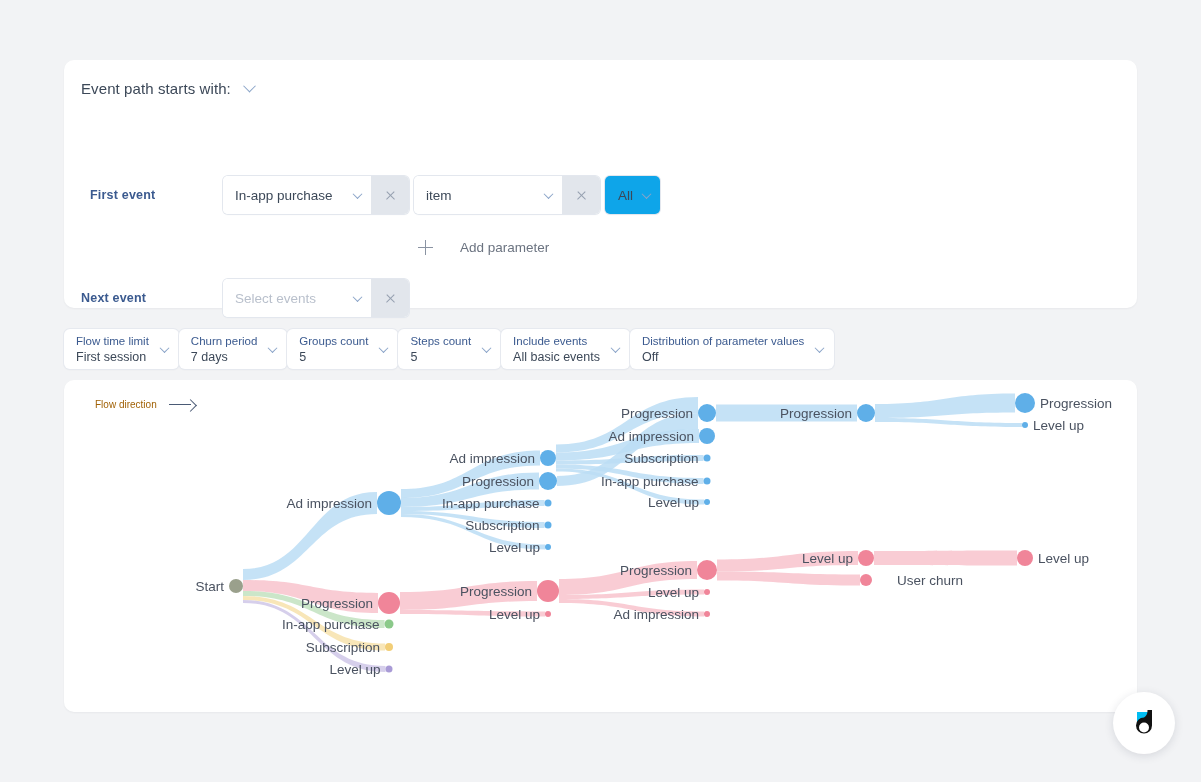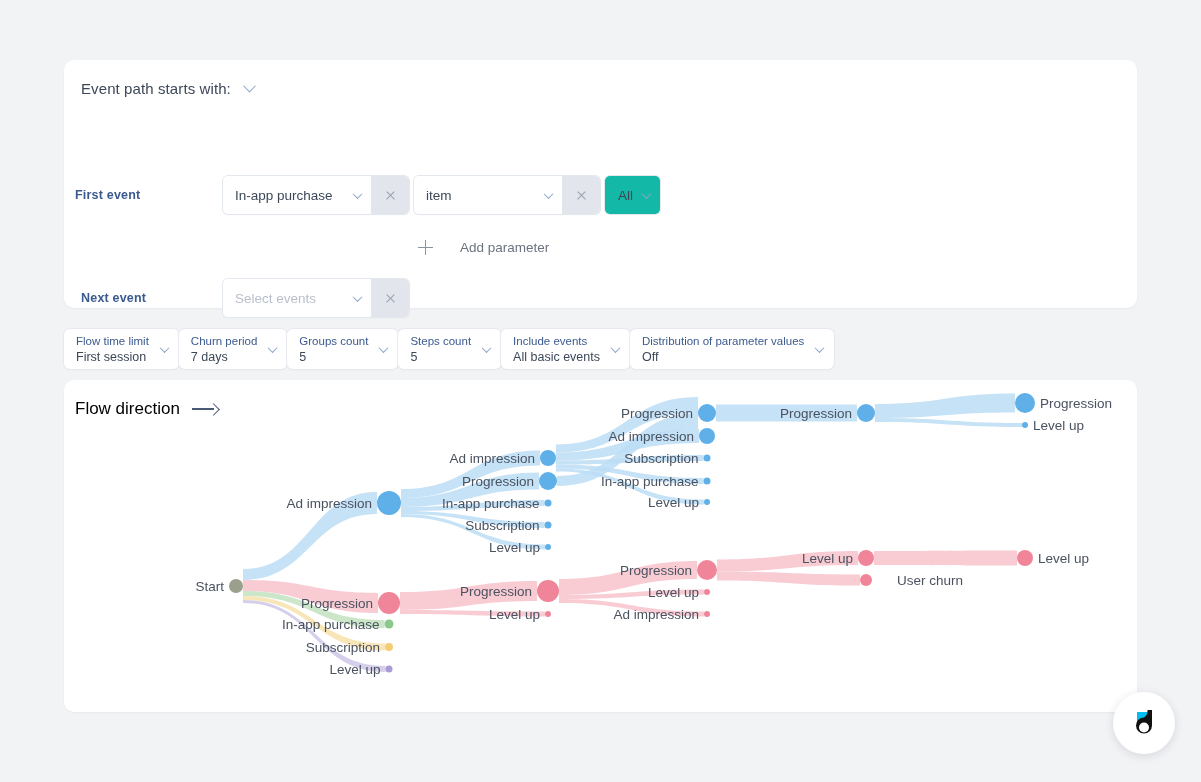--- a/index.html
+++ b/index.html
@@ -42,7 +42,7 @@
     font-size:12.5px; font-weight:bold; color:#3b5a8f;
     letter-spacing:.2px;
   }
-  #lbl-first { left:11px; top:128px; }
+  #lbl-first { left:26px; top:128px; }
   #lbl-next  { left:17px; top:231px; }
 
   .drag-handle {

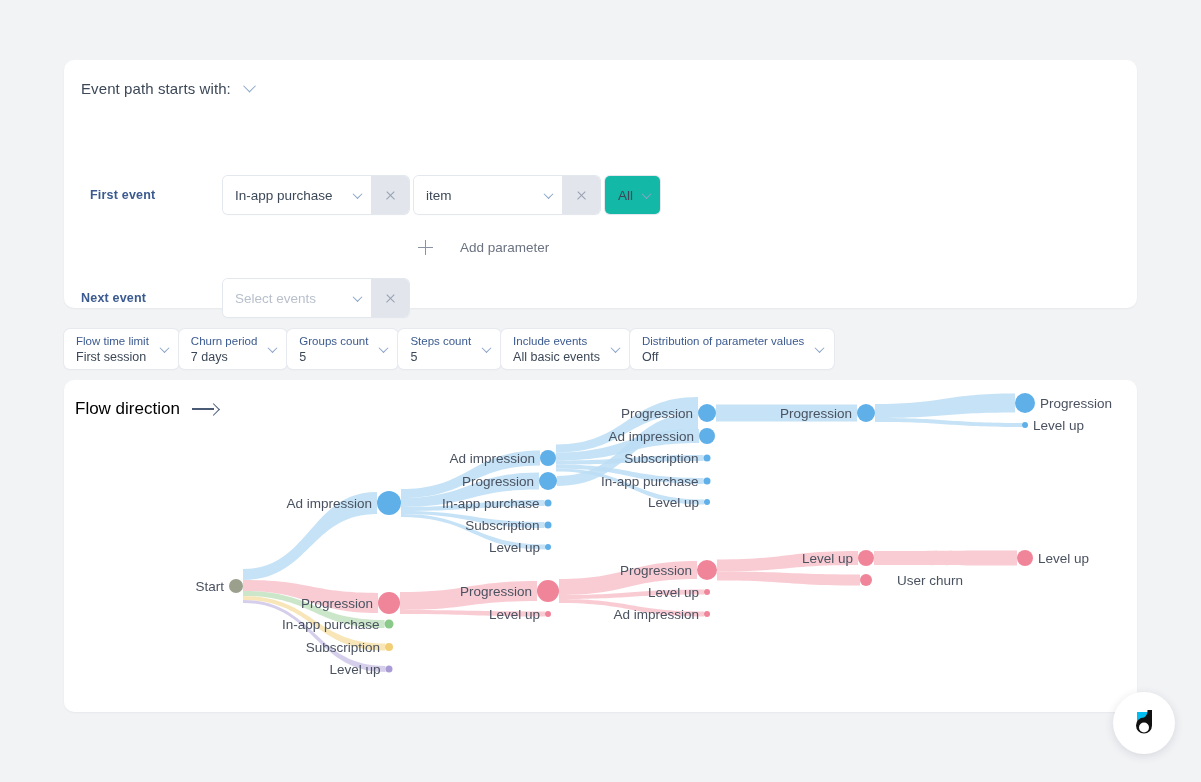--- a/index.html
+++ b/index.html
@@ -98,7 +98,7 @@
     position:absolute; height:38px;
     display:flex; align-items:center;
     padding:0 10px 0 13px;
-    border-radius:5px; background:#14b8a6;
+    border-radius:5px; background:#0ea5e9;
     box-shadow:0 0 0 1px #e3e7ee, 0 1px 2px rgba(30,40,60,.04);
     cursor:pointer;
   }

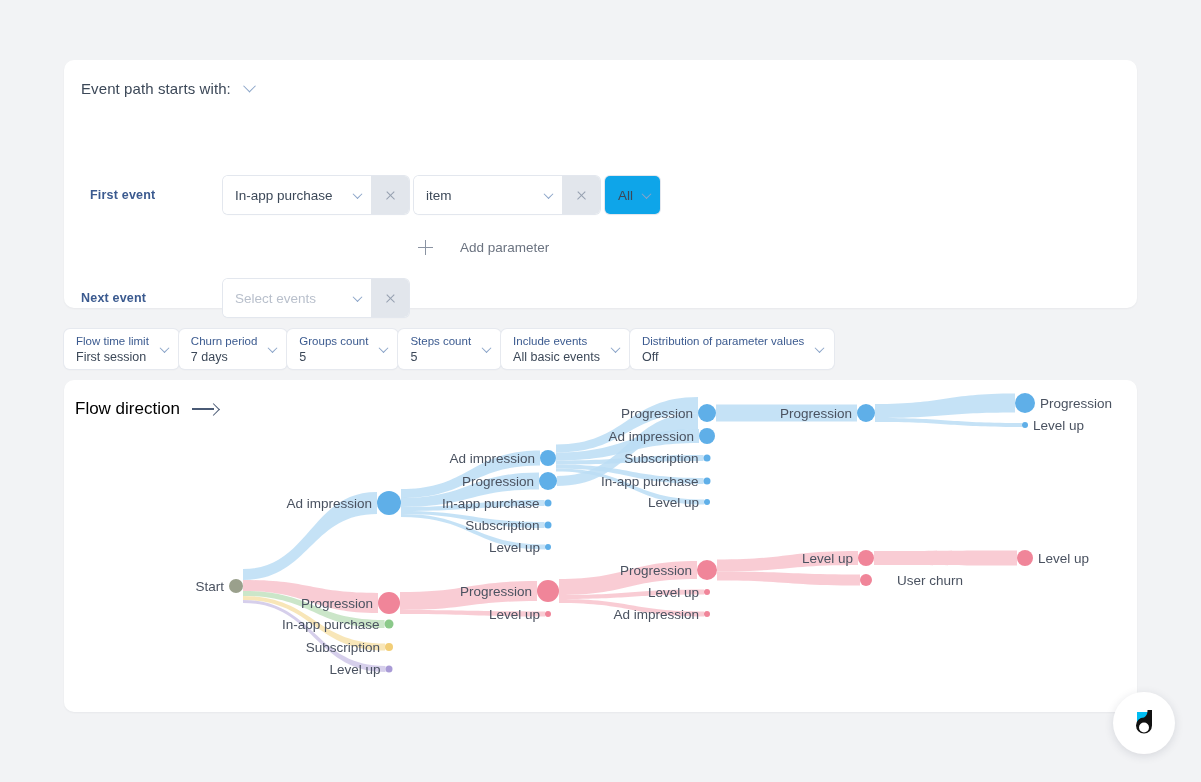--- a/index.html
+++ b/index.html
@@ -153,7 +153,7 @@
     position:absolute; left:11px; top:19px;
     display:flex; align-items:center;
   }
-  #flow-head .txt { font-size:17px; color:#000000; }
+  #flow-head .txt { font-size:10px; color:#a16207;margin-left:20px; }
   .arrow-r {
     margin-left:12px; position:relative; width:26px; height:10px; display:block;
   }

